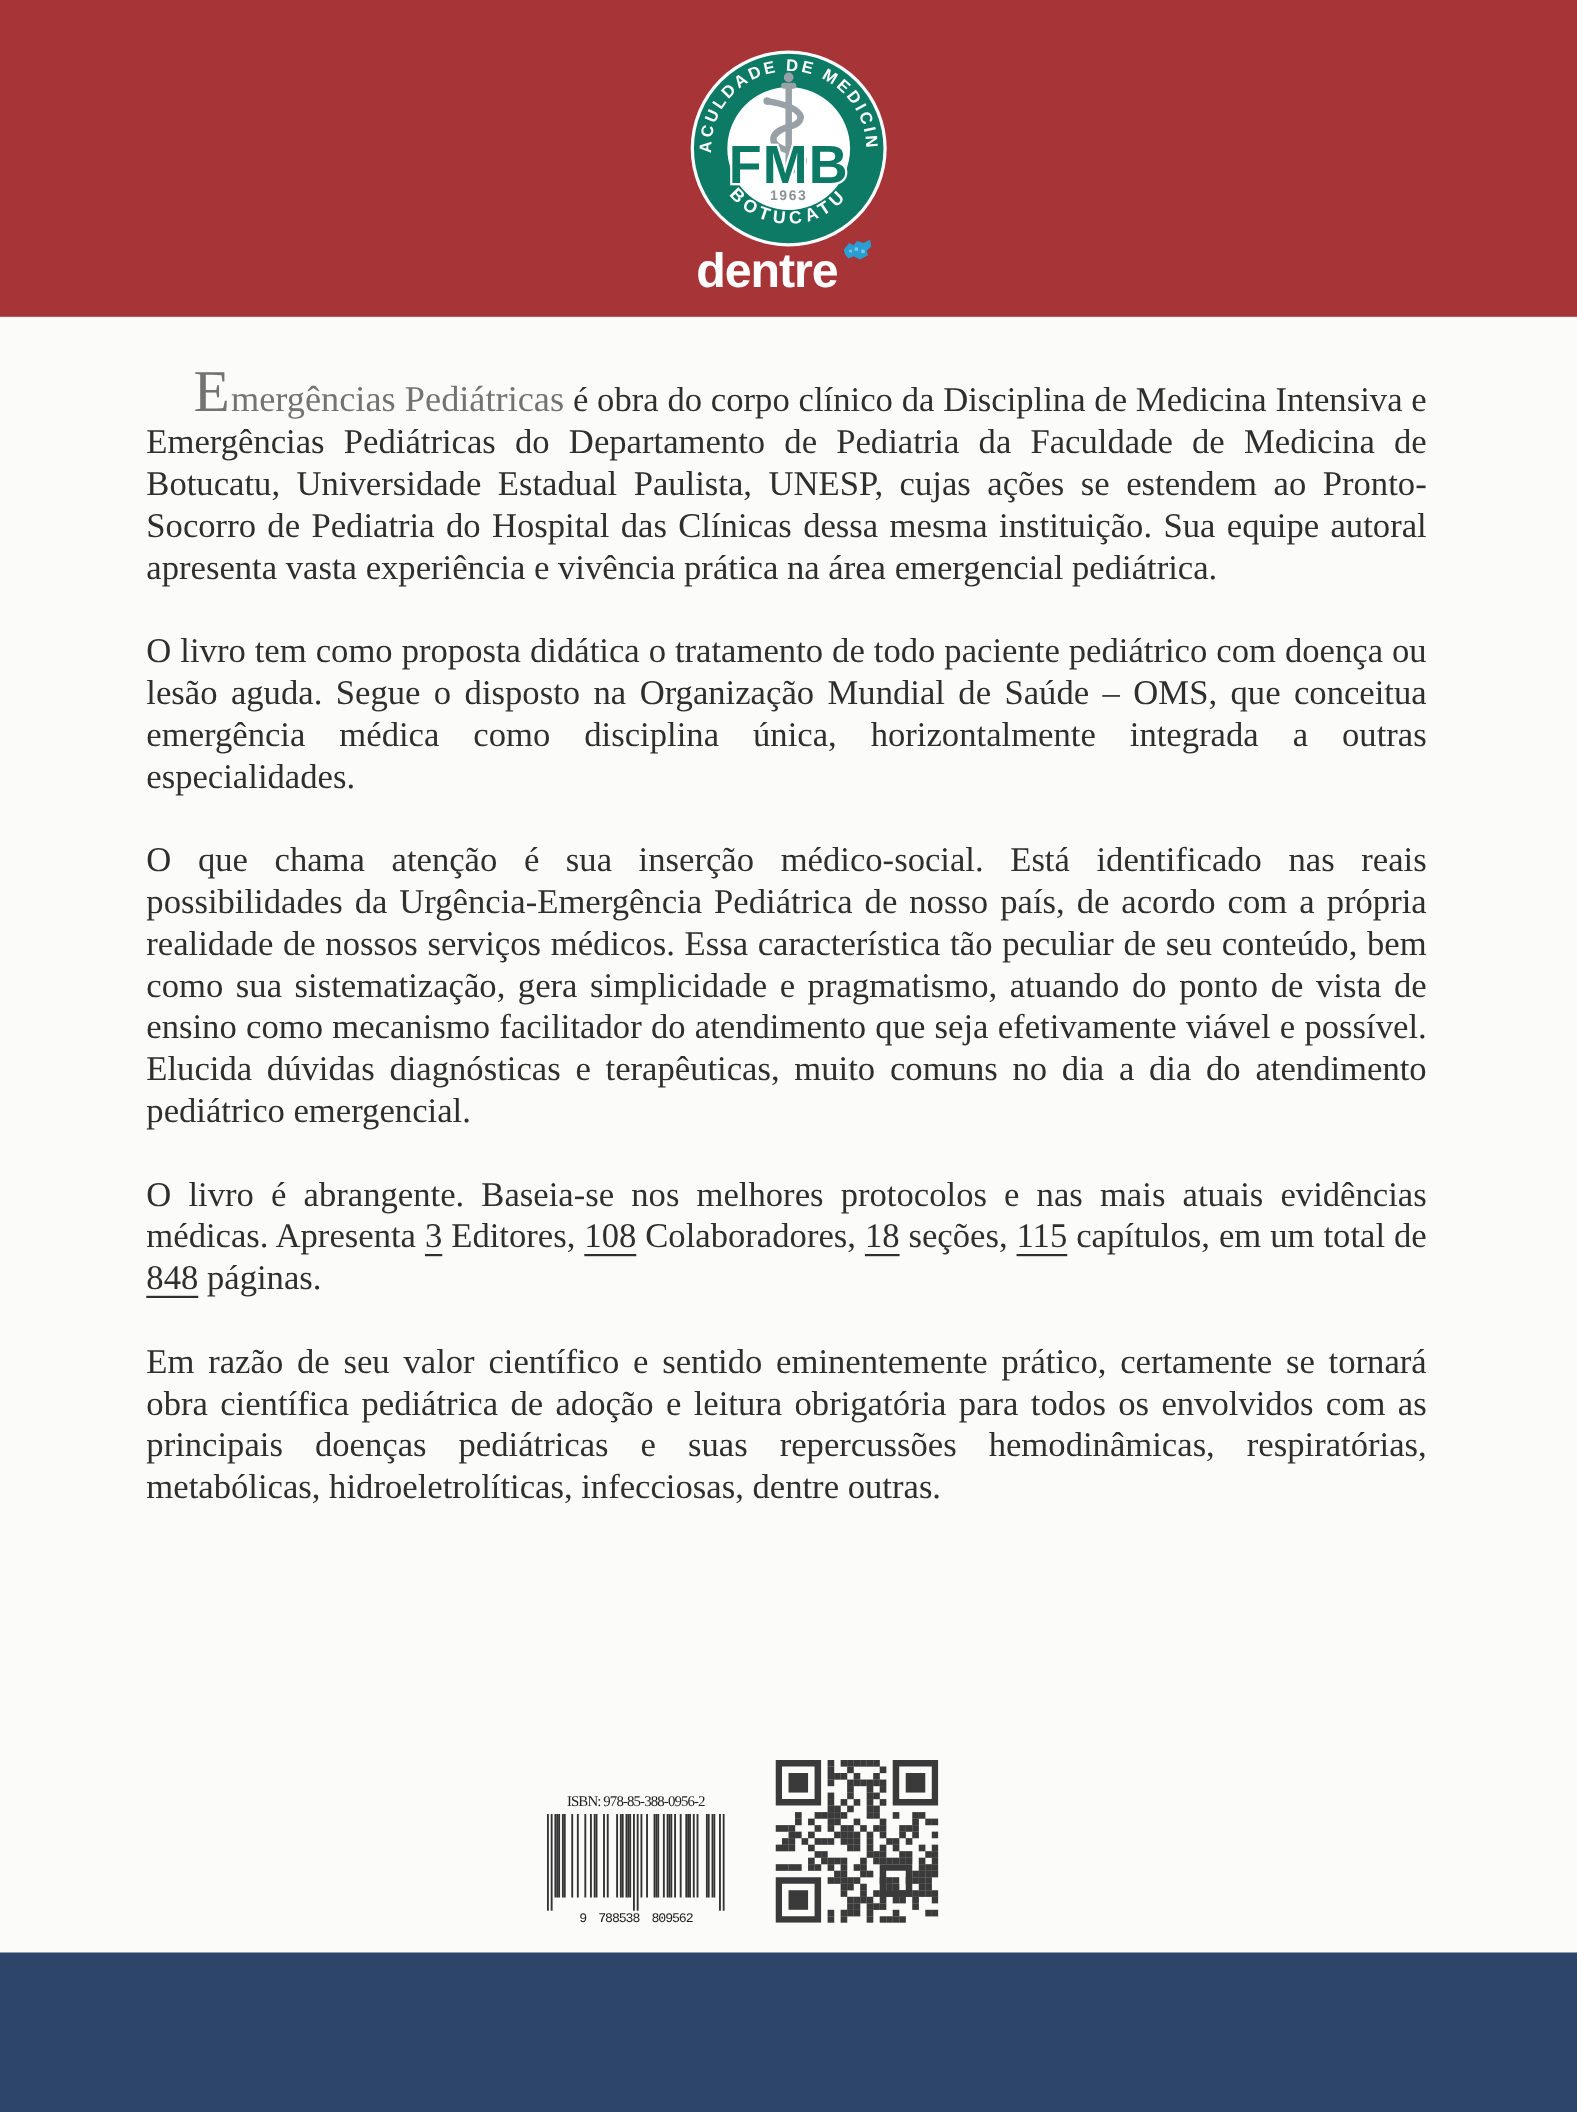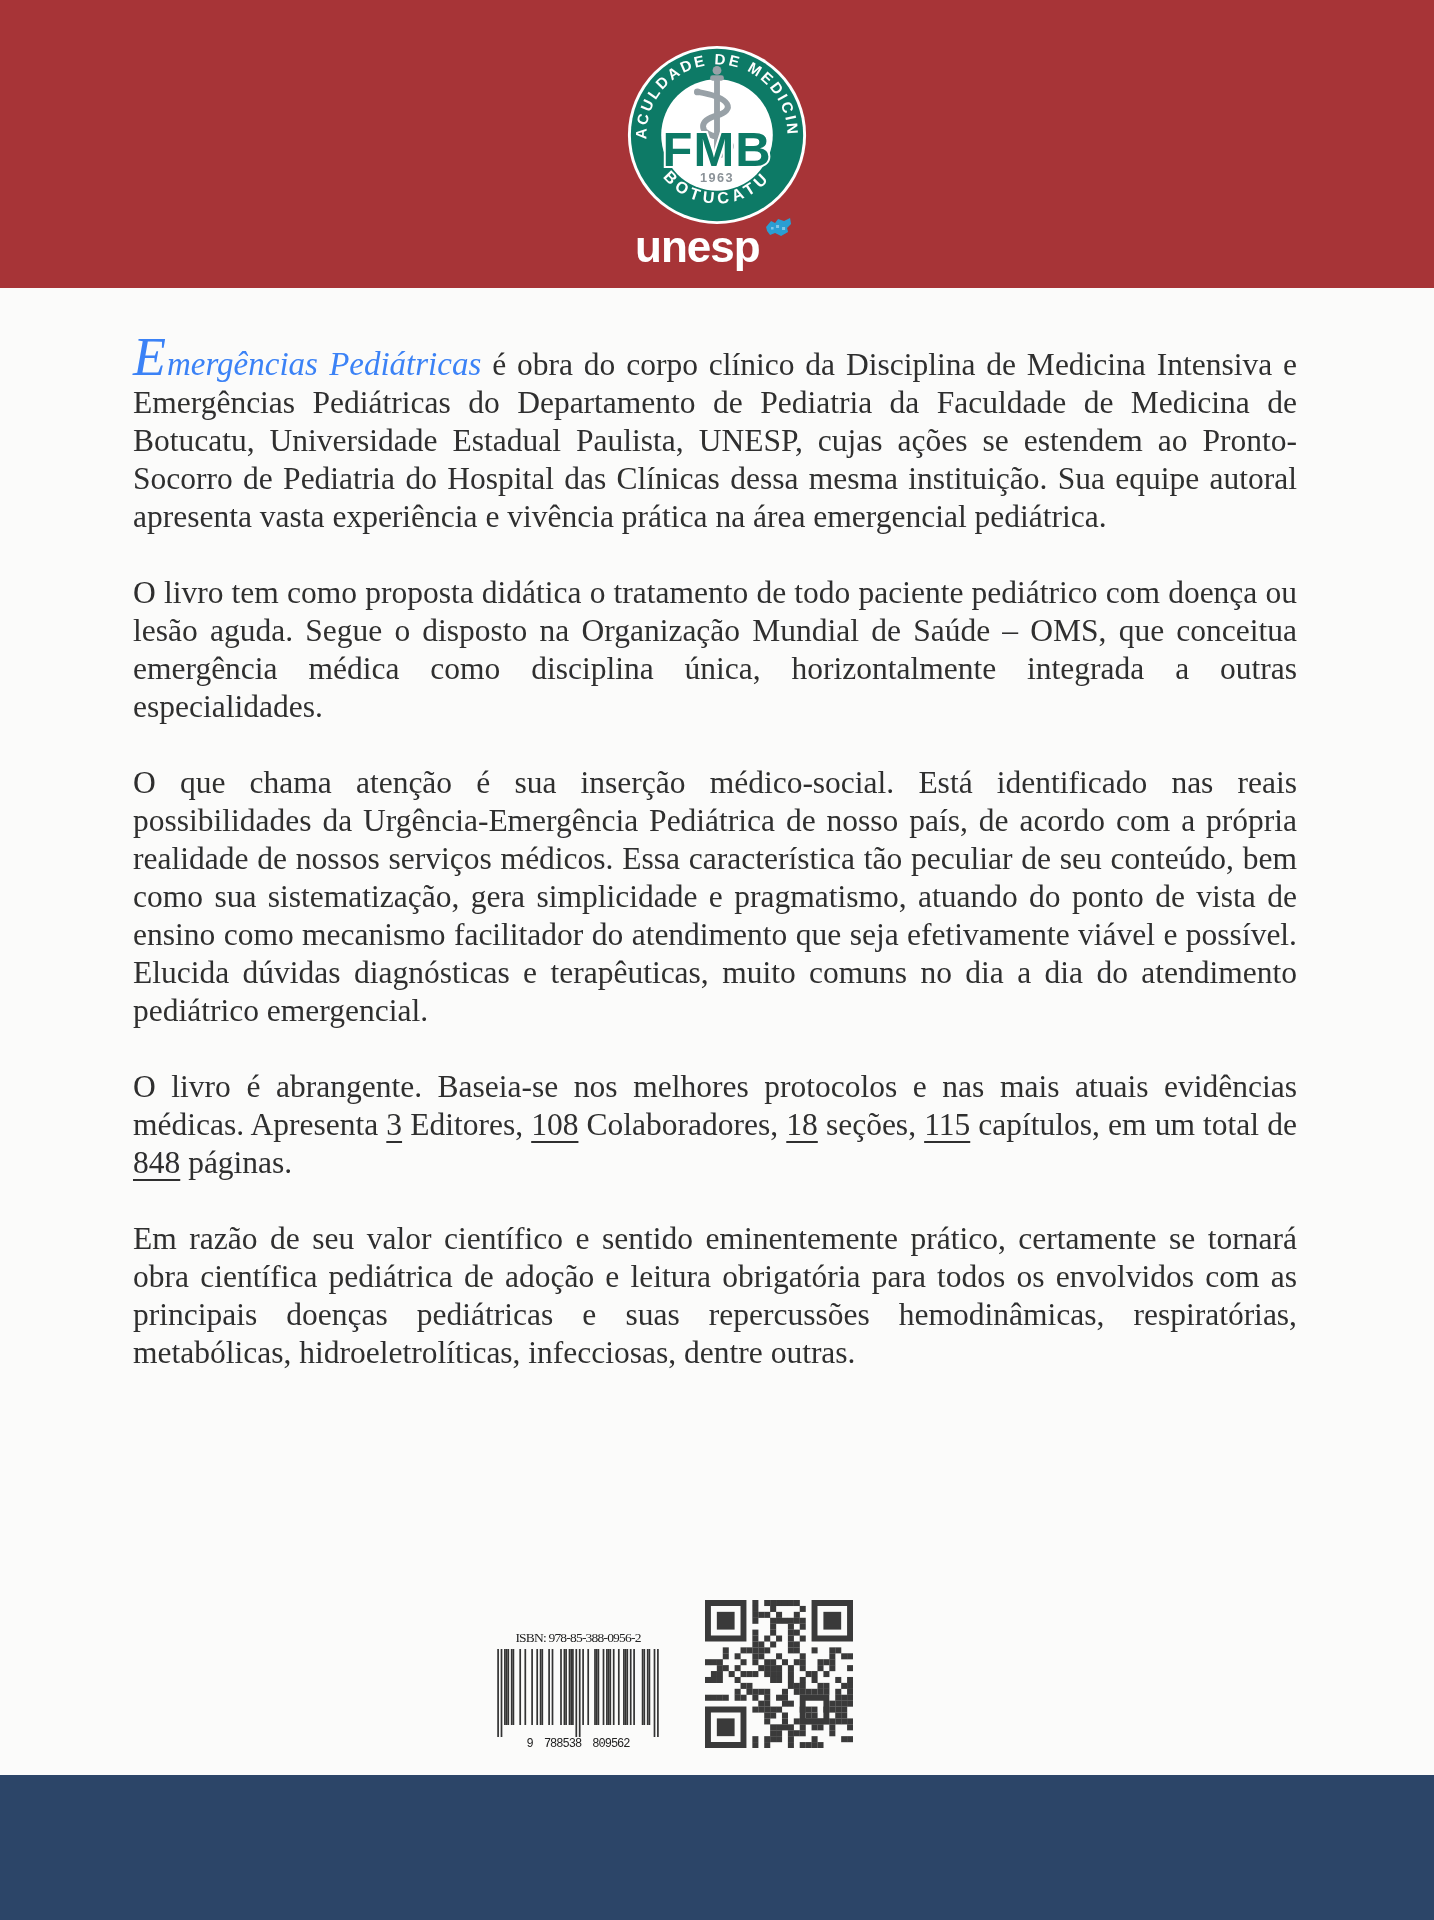--- a/index.html
+++ b/index.html
@@ -78,7 +78,7 @@
     </svg>
 
     <div class="unesp">
-      <span class="unesp-word">unesp</span>
+      <span class="unesp-word">dentre</span>
       <svg class="unesp-emblem" width="30" height="26" viewBox="0 0 30 26" xmlns="http://www.w3.org/2000/svg">
         <path d="M3 12 L8 6 L12 8 L15 4 L21 6 L27 3 L28 9 L24 13 L25 17 L18 21 L12 18 L7 20 L4 16 Z" fill="#2a9ed3"></path>
         <rect x="13" y="10" width="3" height="3" fill="#7fc6e8"></rect>

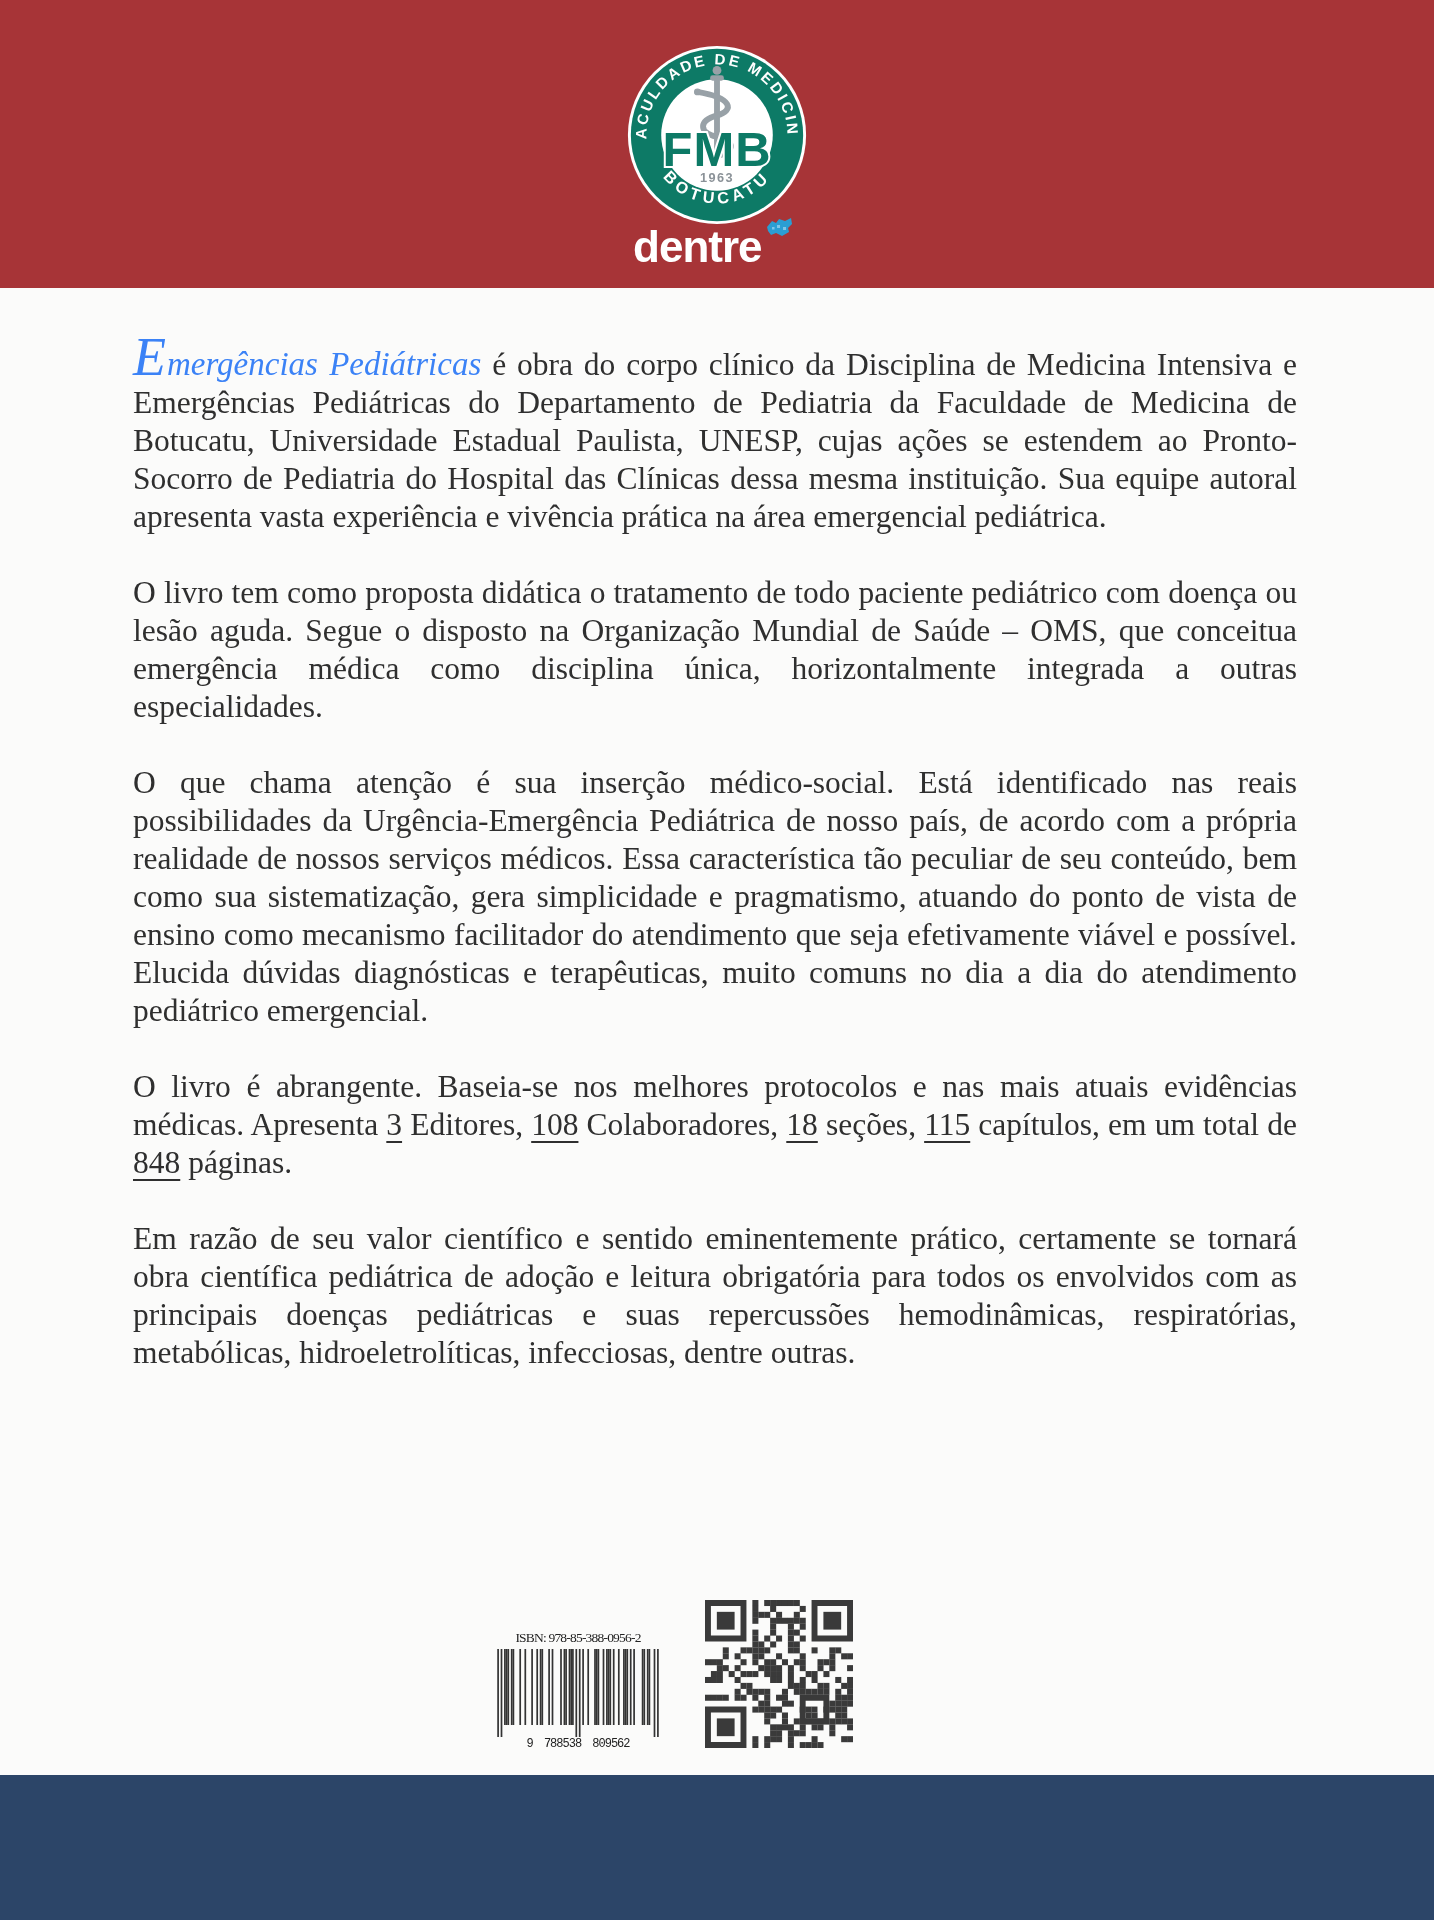--- a/index.html
+++ b/index.html
@@ -27,7 +27,7 @@
     margin:0 0 38px 0;font-size:31.5px;line-height:38px;
     text-align:justify;
   }
-  .title-run{font-style:italic;color:#3b82f6;font-size:33px;}
+  .title-run{color:#737373;font-size:33px;margin-left:43px;}
   .title-initial{font-size:54px;line-height:1px;letter-spacing:1px;}
   .u{text-decoration:underline;text-decoration-thickness:2px;text-underline-offset:6px;}
   

